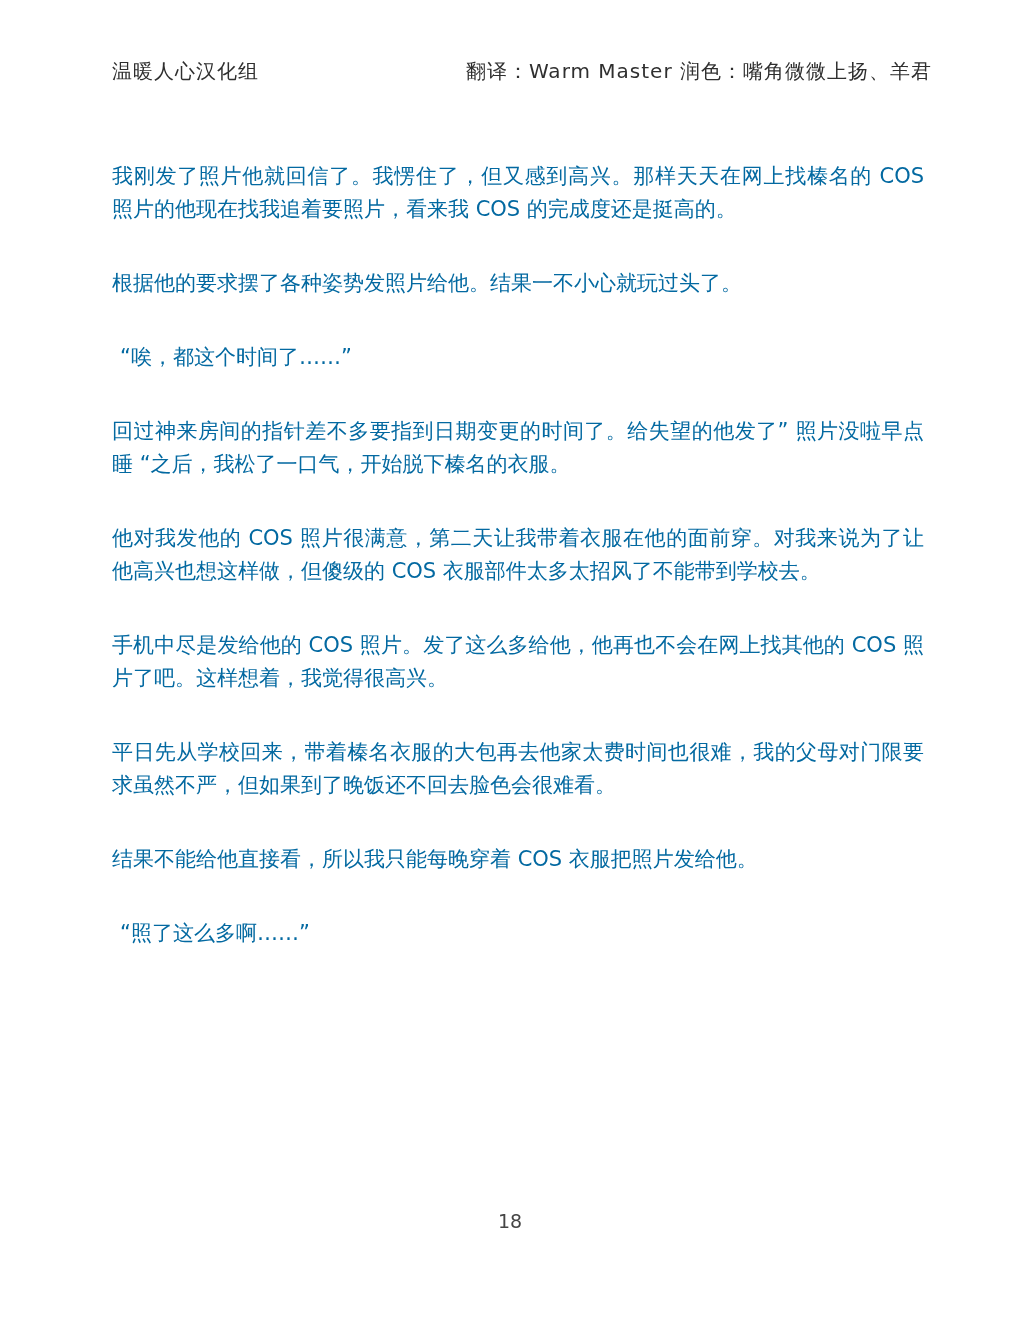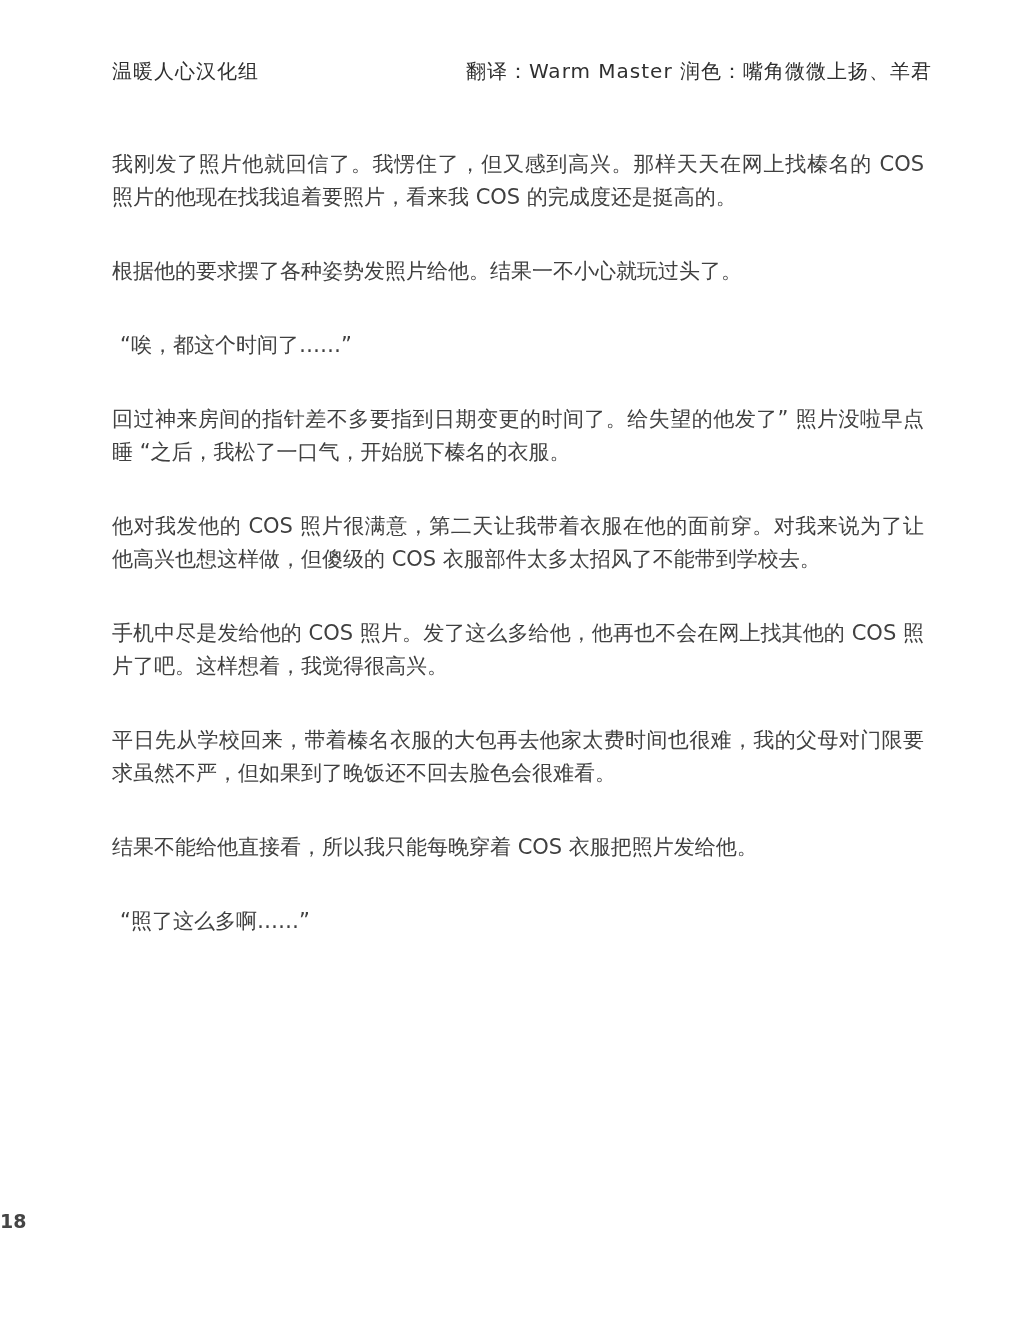--- a/index.html
+++ b/index.html
@@ -32,10 +32,10 @@
   .header .hdr-right { font-weight: 400; }
   .content {
     position: absolute;
-    top: 148px;
+    top: 160px;
     left: 112px;
     width: 812px;
-    color: #404040;
+    color: #0369a1;
     font-size: 21px;
     line-height: 33px;
     text-align: justify;

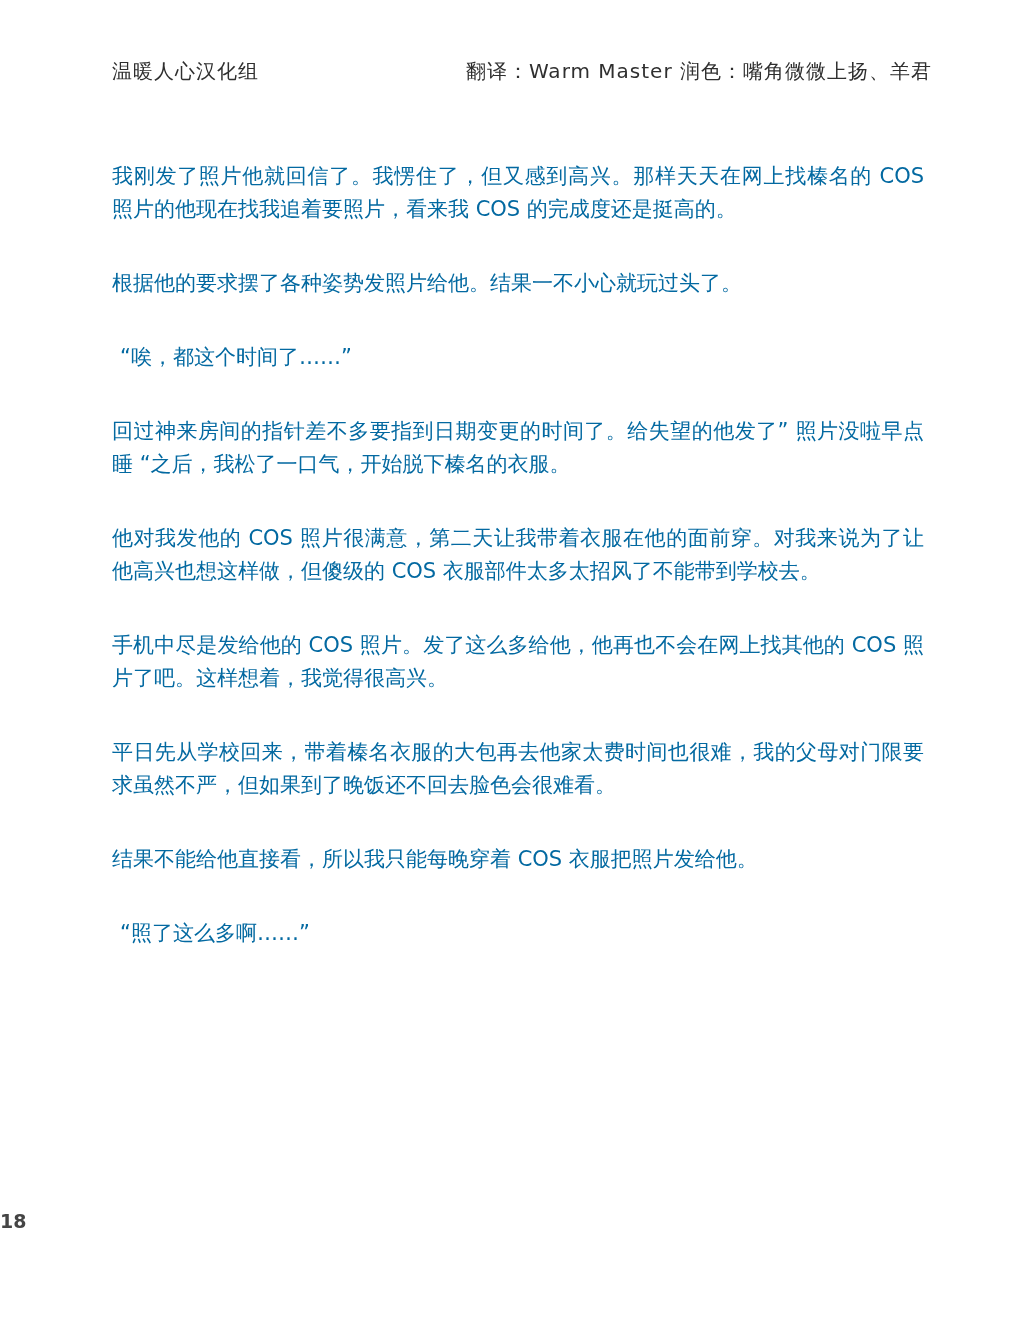--- a/index.html
+++ b/index.html
@@ -56,10 +56,9 @@
     top: 1210px;
     left: 0;
     width: 1020px;
-    text-align: left;
+    text-align: center;
     font-size: 19px;
     color: #454545;
-    font-weight: bold;
   }
 </style>
 </head>

